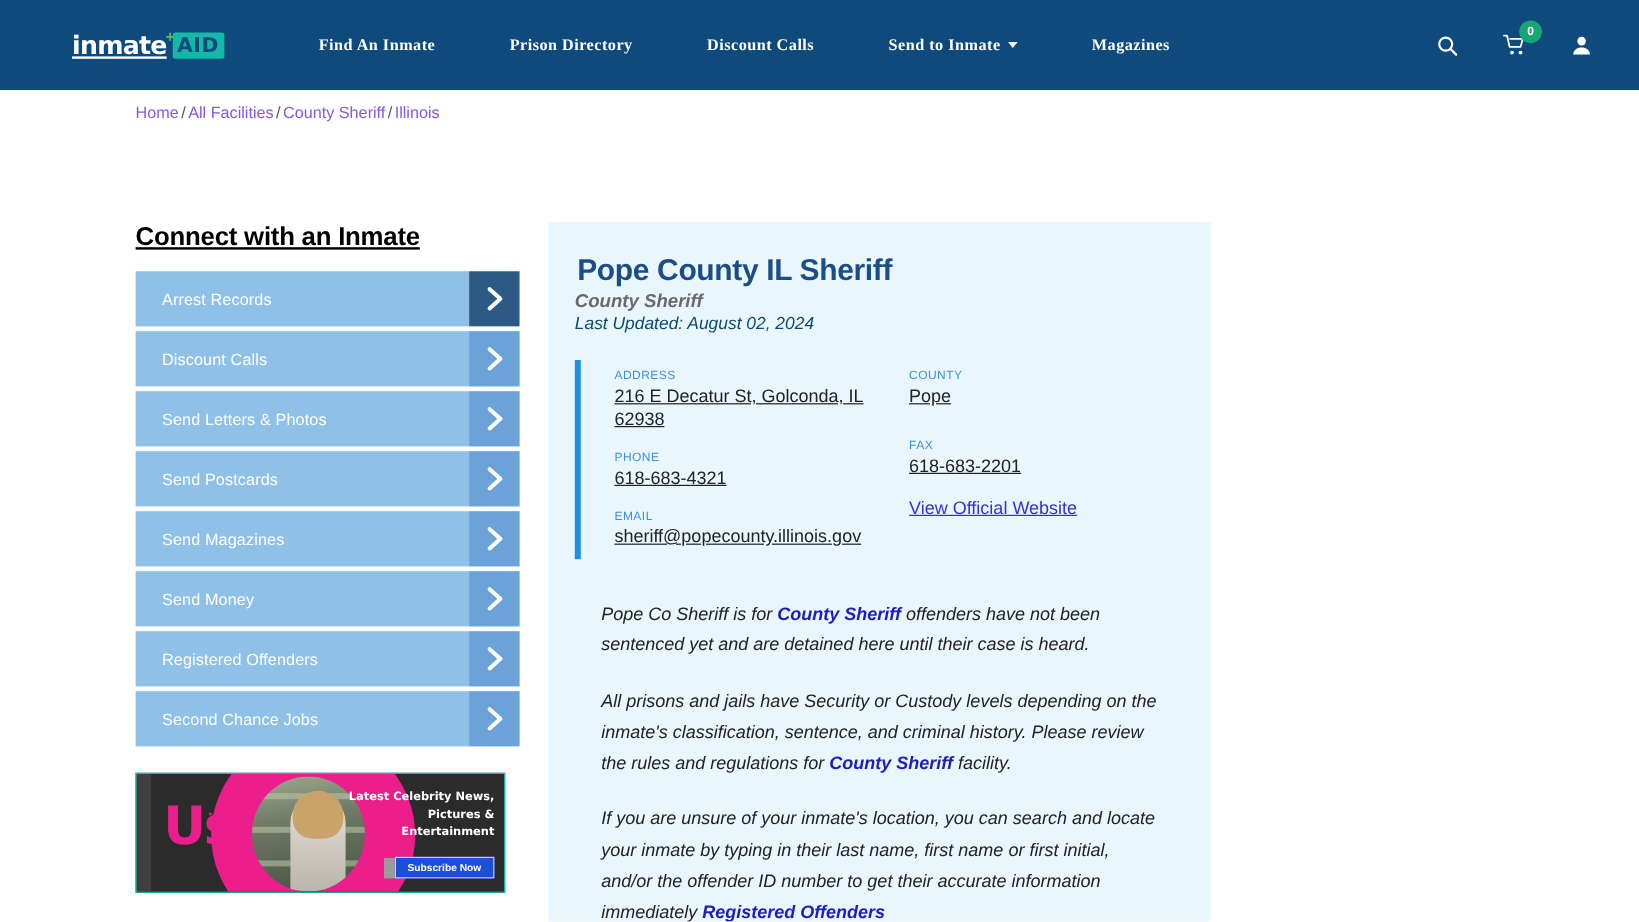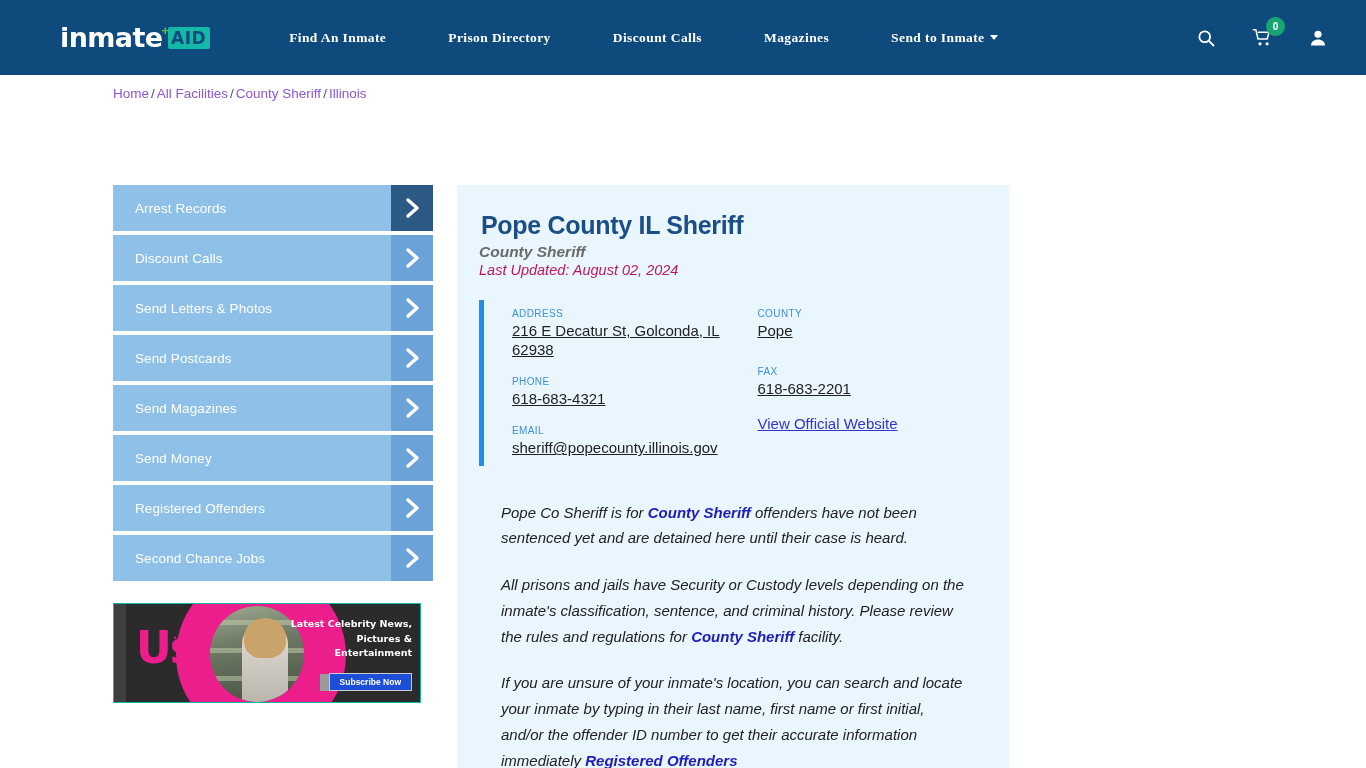--- a/index.html
+++ b/index.html
@@ -30,10 +30,11 @@
   }
   .logo-inmate {
     color: #ffffff;
-    font-size: 27px;
+    font-size: 21px;
     font-weight: 700;
     letter-spacing: -0.6px;
     font-family: "DejaVu Sans", sans-serif;
+    text-decoration: underline;
   }
   .logo-plus {
     color: #5bbf4a;

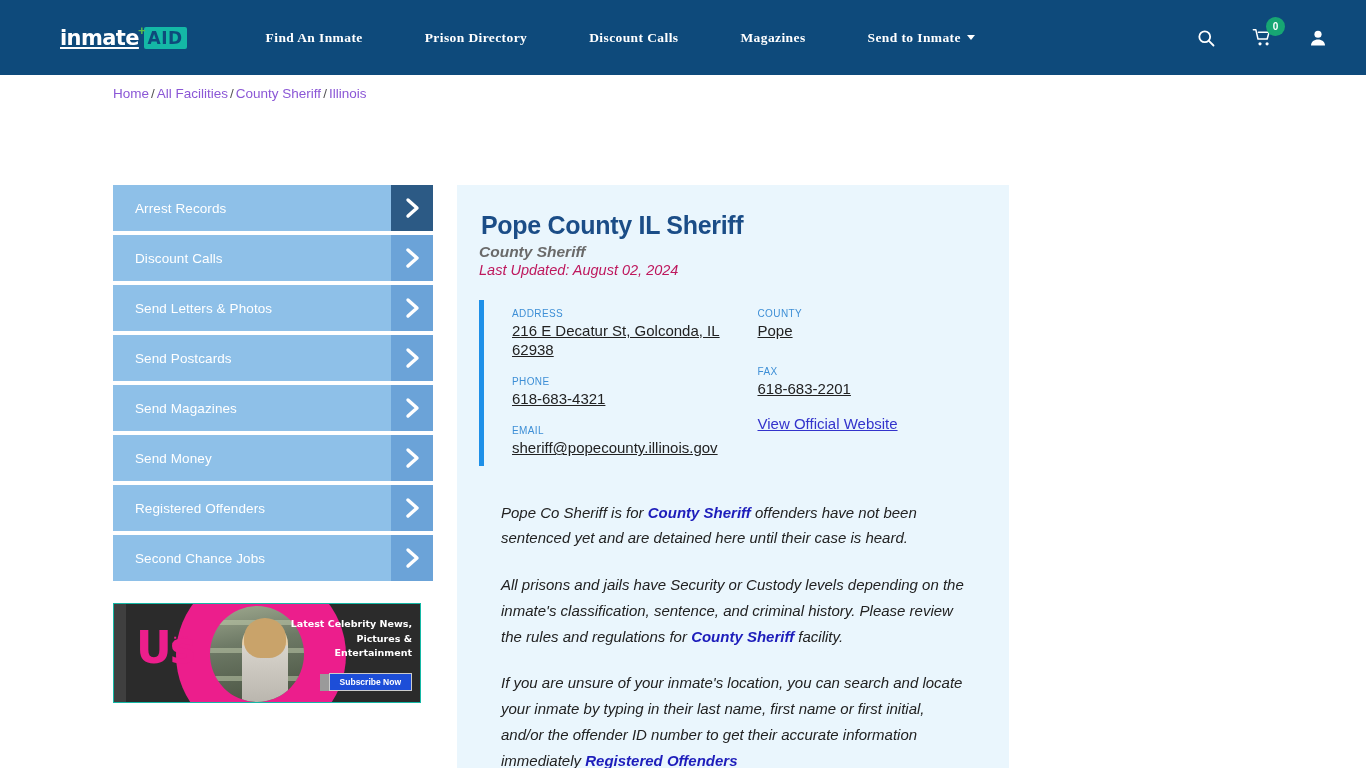--- a/index.html
+++ b/index.html
@@ -371,8 +371,8 @@
     <a class="nav-link"><span>Find An Inmate</span></a>
     <a class="nav-link"><span>Prison Directory</span></a>
     <a class="nav-link"><span>Discount Calls</span></a>
+    <a class="nav-link"><span>Send to Inmate</span><span class="nav-caret"></span></a>
     <a class="nav-link"><span>Magazines</span></a>
-    <a class="nav-link"><span>Send to Inmate</span><span class="nav-caret"></span></a>
   </div>
 
   <div class="nav-icons">

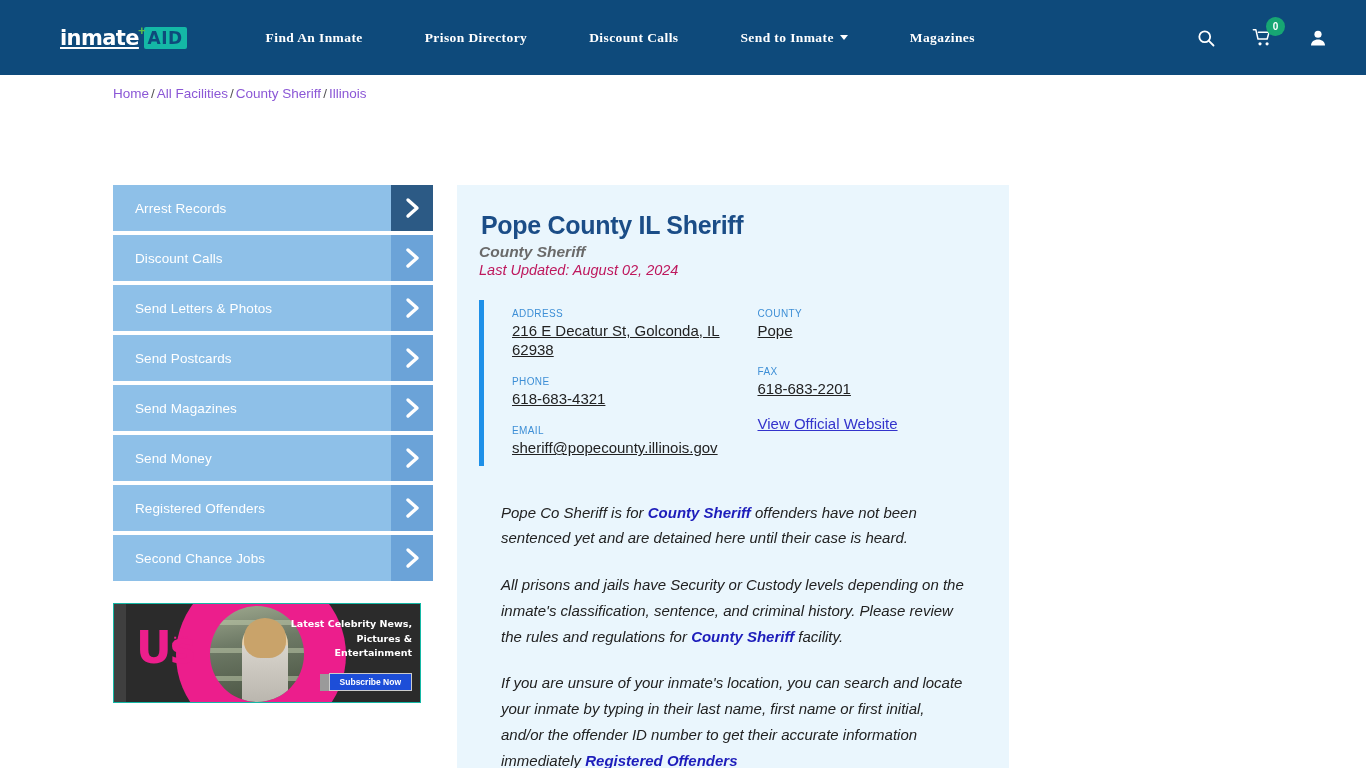--- a/index.html
+++ b/index.html
@@ -406,6 +406,7 @@
 <div class="content-wrap">
 
   <div class="sidebar">
+    <h2 class="sidebar-title">Connect with an Inmate</h2>
 
     <div class="side-btn active">
       <div class="side-btn-label">Arrest Records</div>

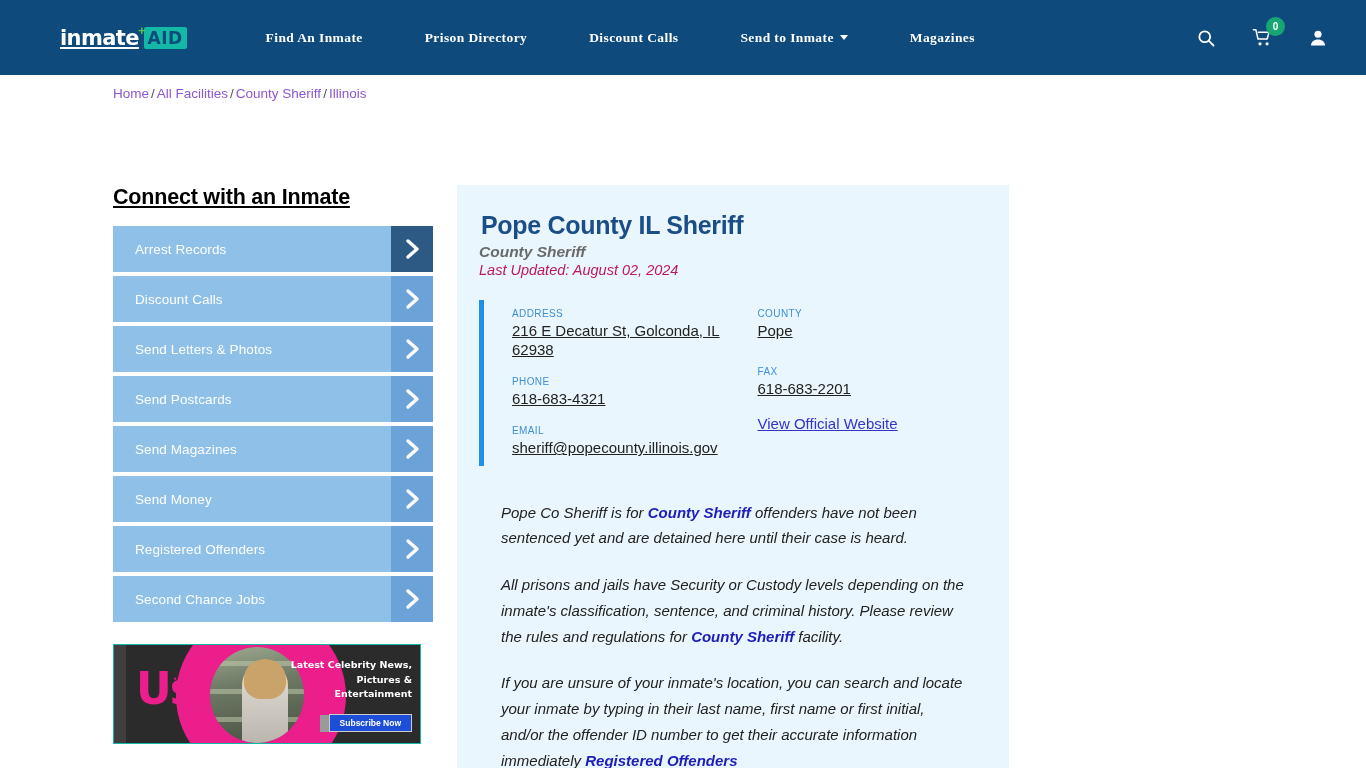--- a/index.html
+++ b/index.html
@@ -299,7 +299,7 @@
     margin: 1px 0 0 0;
     font-size: 14.5px;
     font-style: italic;
-    color: #be185d;
+    color: #0c4a6e;
   }
 
   .info-block {

